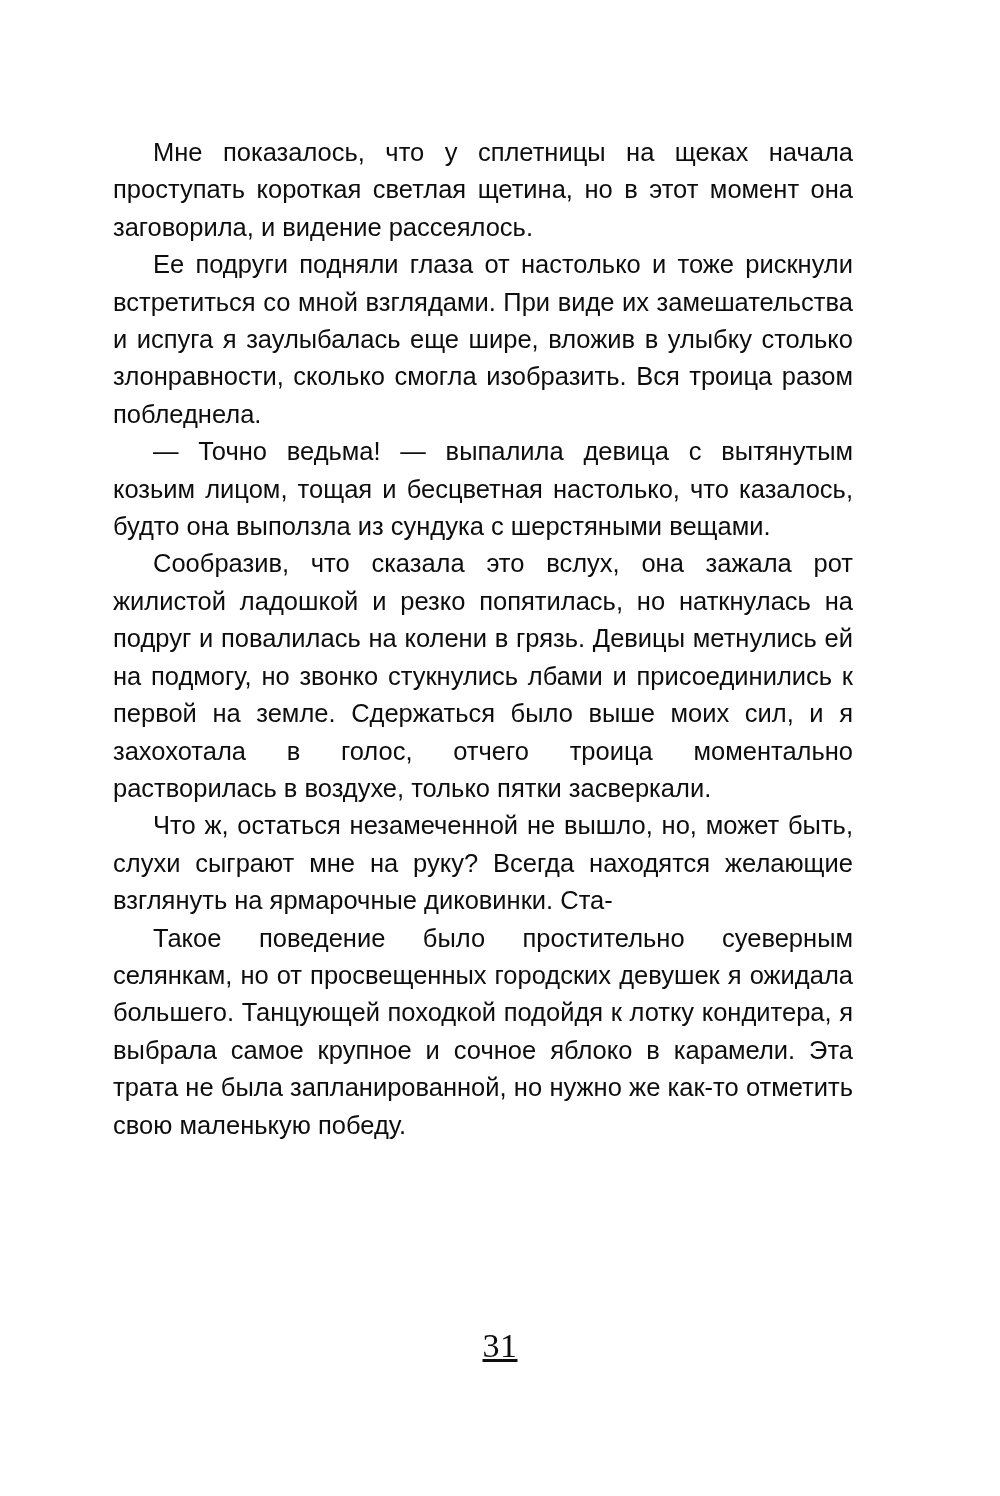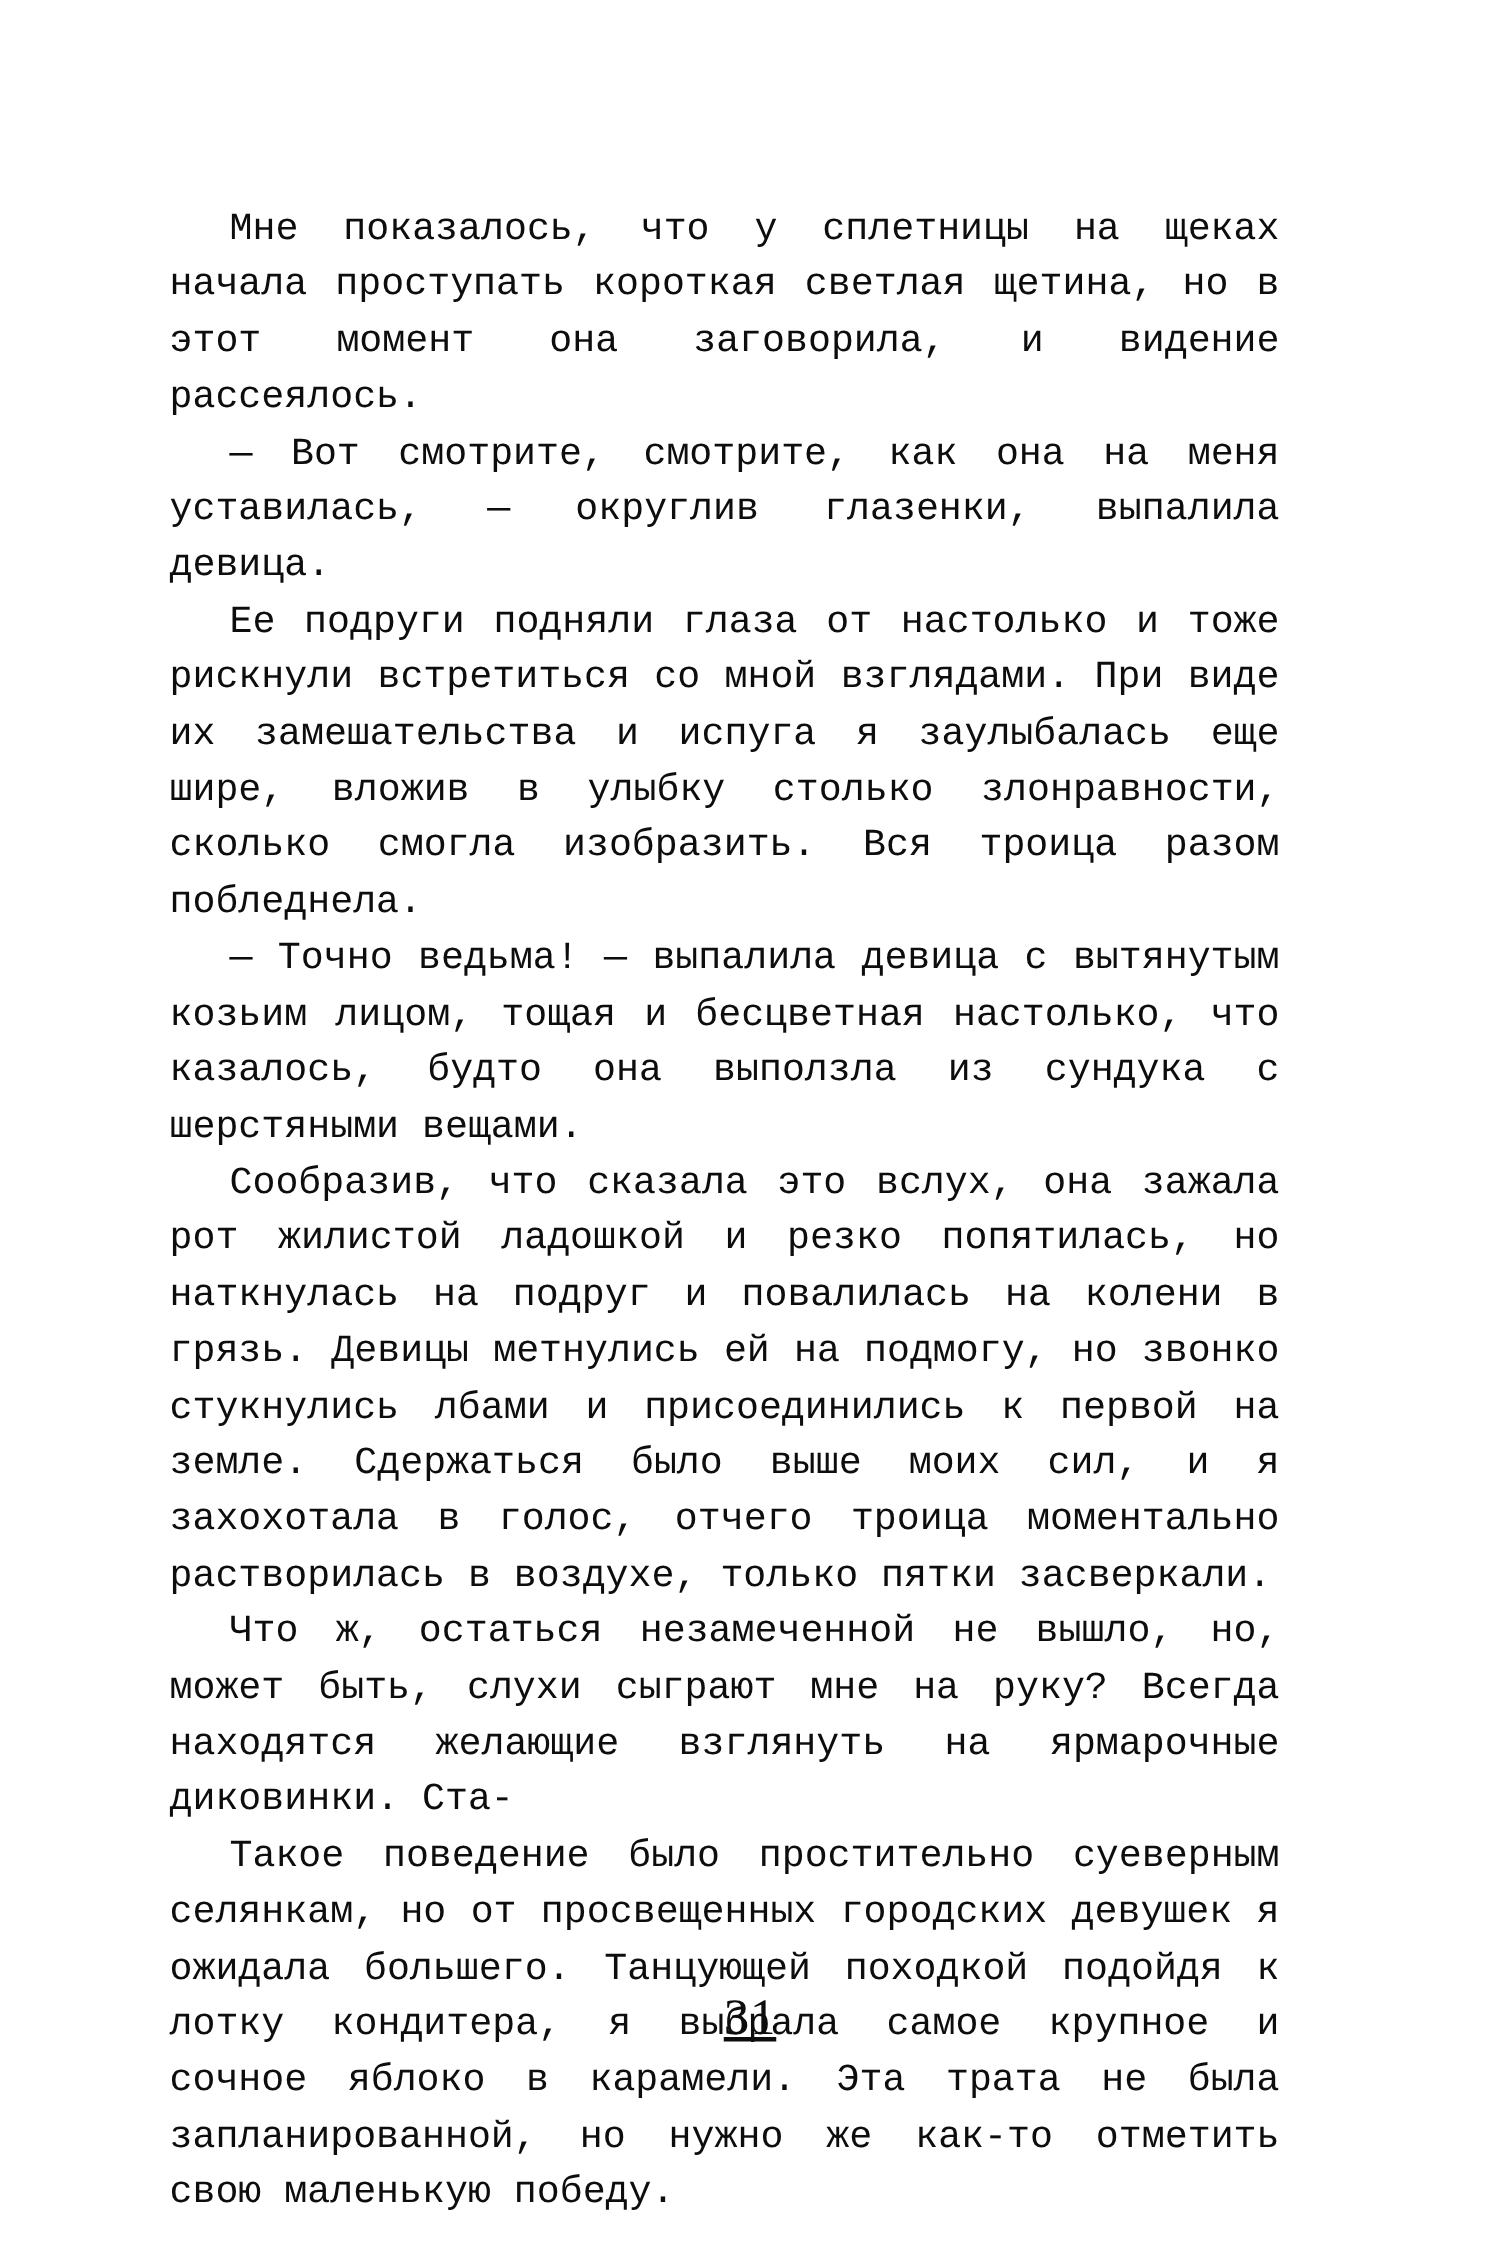--- a/index.html
+++ b/index.html
@@ -20,7 +20,7 @@
     left: 113px;
     top: 134px;
     width: 740px;
-    font-family: Liberation Mono, monospace;
+    font-family: Liberation Sans, sans-serif;
     font-size: 25.5px;
     line-height: 37.4px;
     color: #0d0d0d;

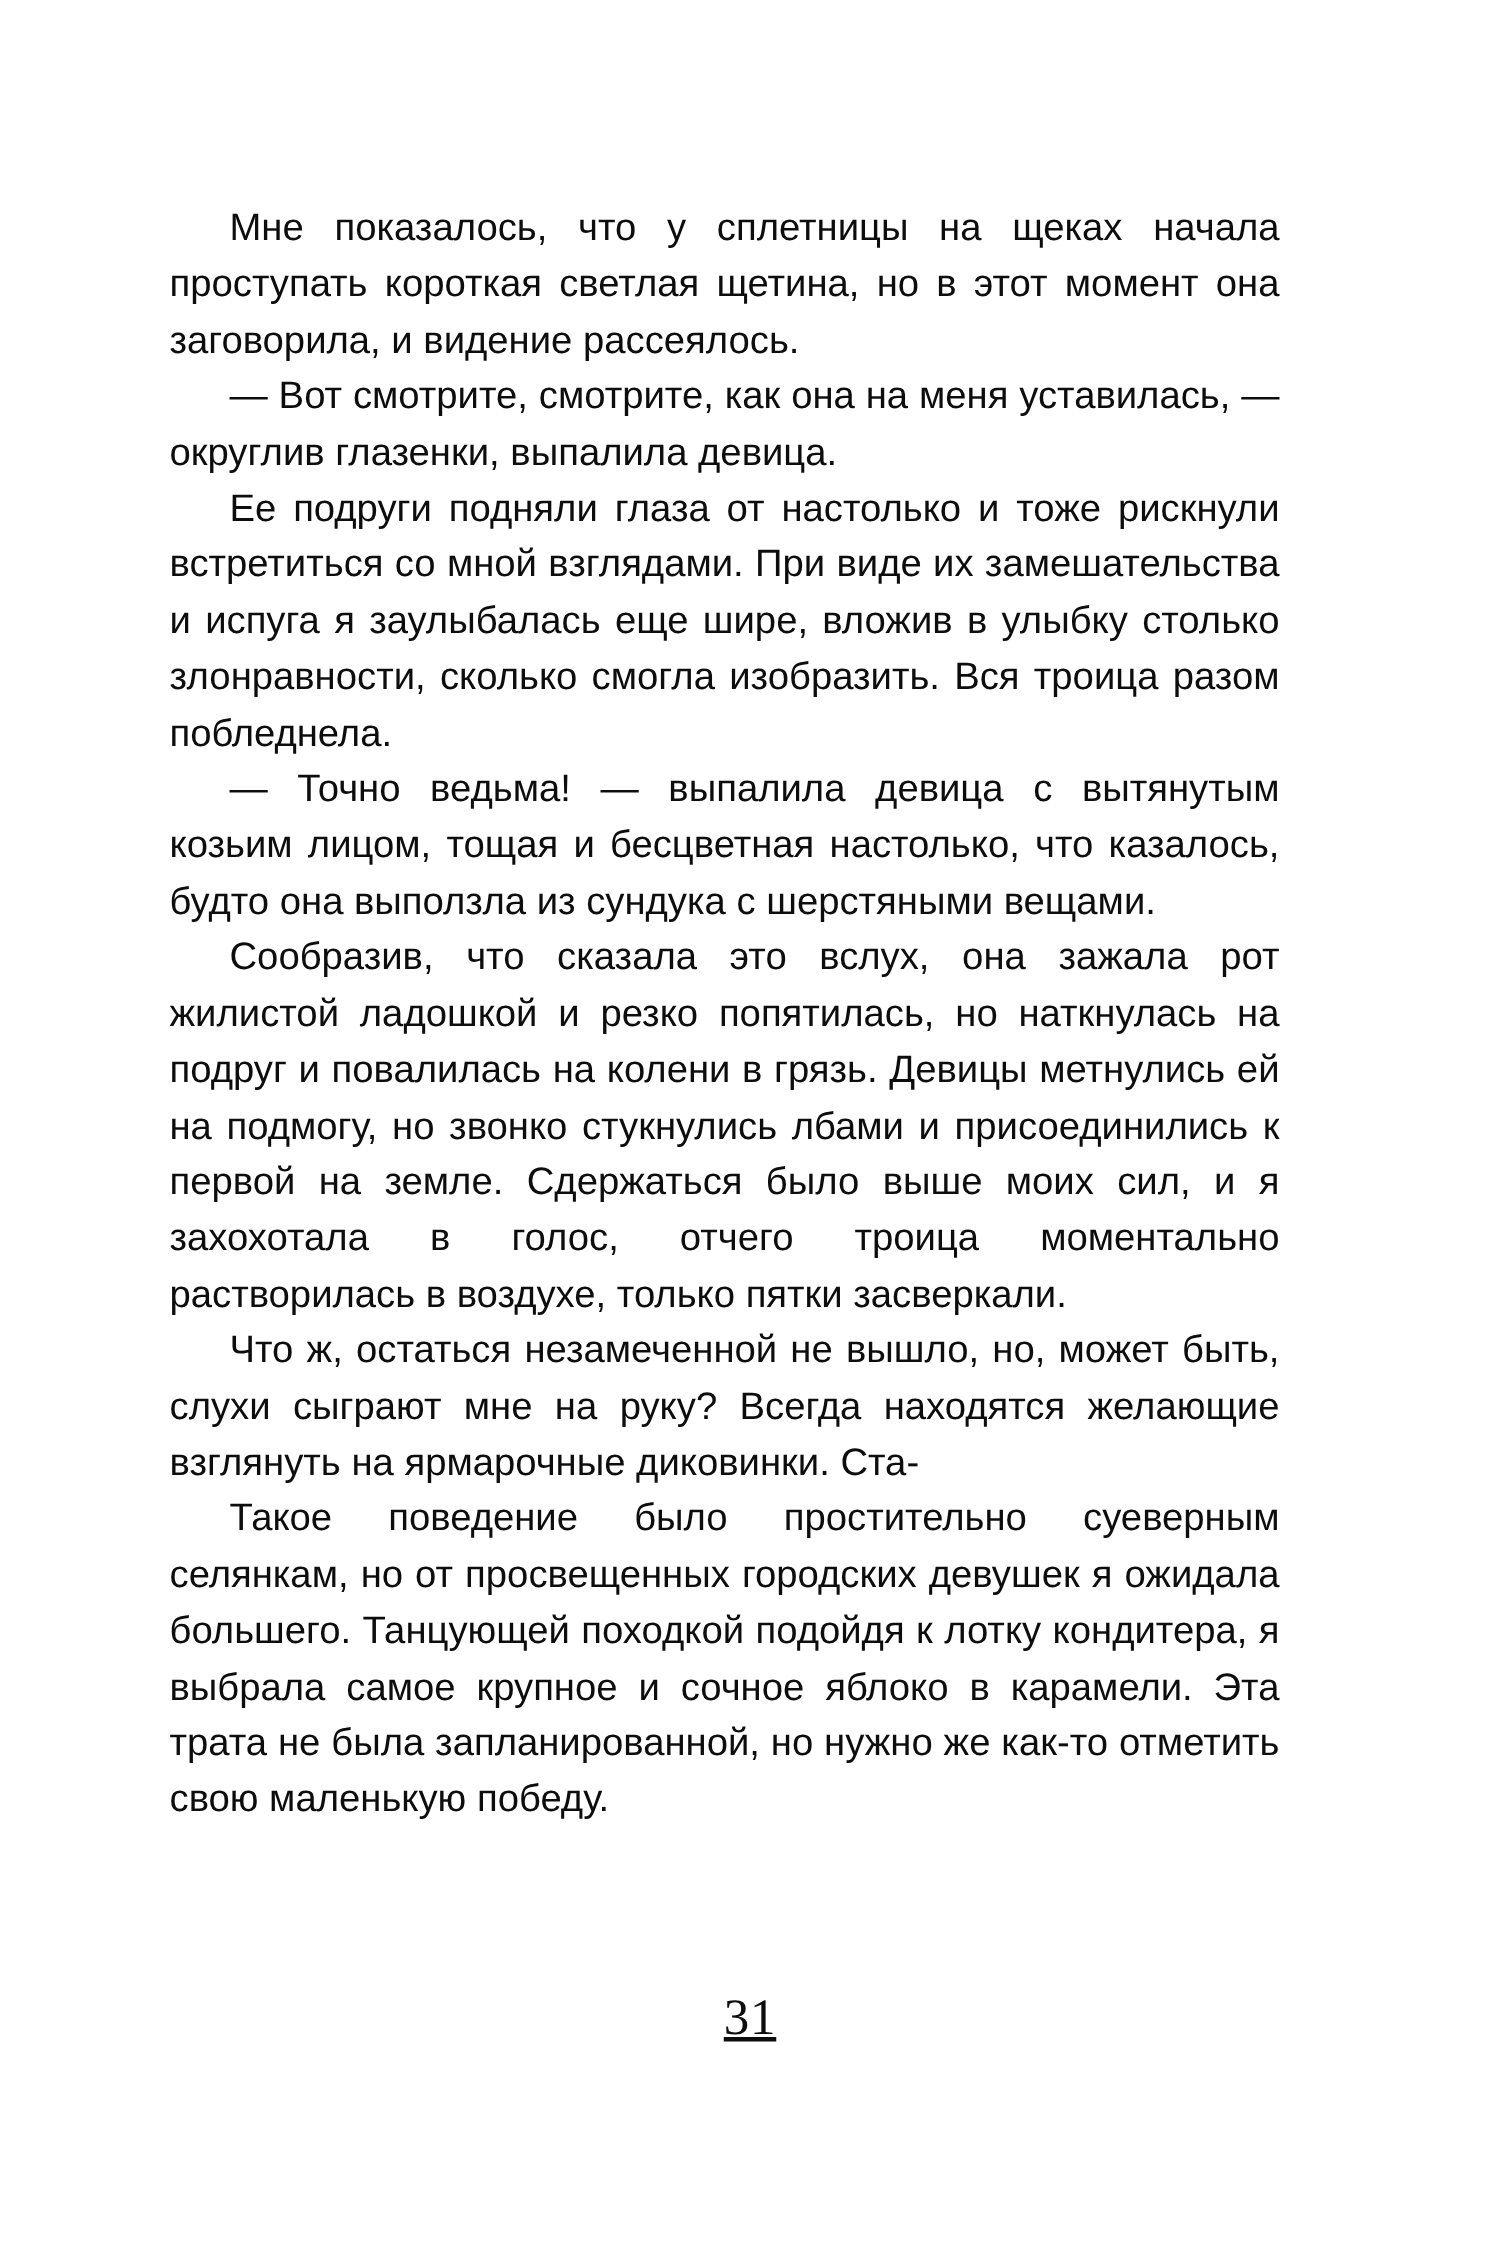--- a/index.html
+++ b/index.html
@@ -52,7 +52,6 @@
 
   <div class="text-block">
     <p>Мне показалось, что у сплетницы на щеках начала проступать короткая светлая щетина, но в этот момент она заговорила, и видение рассеялось.</p>
-    <p>— Вот смотрите, смотрите, как она на меня уставилась, — округлив глазенки, выпалила девица.</p>
     <p>Ее подруги подняли глаза от настолько и тоже рискнули встретиться со мной взглядами. При виде их замешательства и испуга я заулыбалась еще шире, вложив в улыбку столько злонравности, сколько смогла изобразить. Вся троица разом побледнела.</p>
     <p>— Точно ведьма! — выпалила девица с вытянутым козьим лицом, тощая и бесцветная настолько, что казалось, будто она выползла из сундука с шерстяными вещами.</p>
     <p>Сообразив, что сказала это вслух, она зажала рот жилистой ладошкой и резко попятилась, но наткнулась на подруг и повалилась на колени в грязь. Девицы метнулись ей на подмогу, но звонко стукнулись лбами и присоединились к первой на земле. Сдержаться было выше моих сил, и я захохотала в голос, отчего троица моментально растворилась в воздухе, только пятки засверкали.</p>

